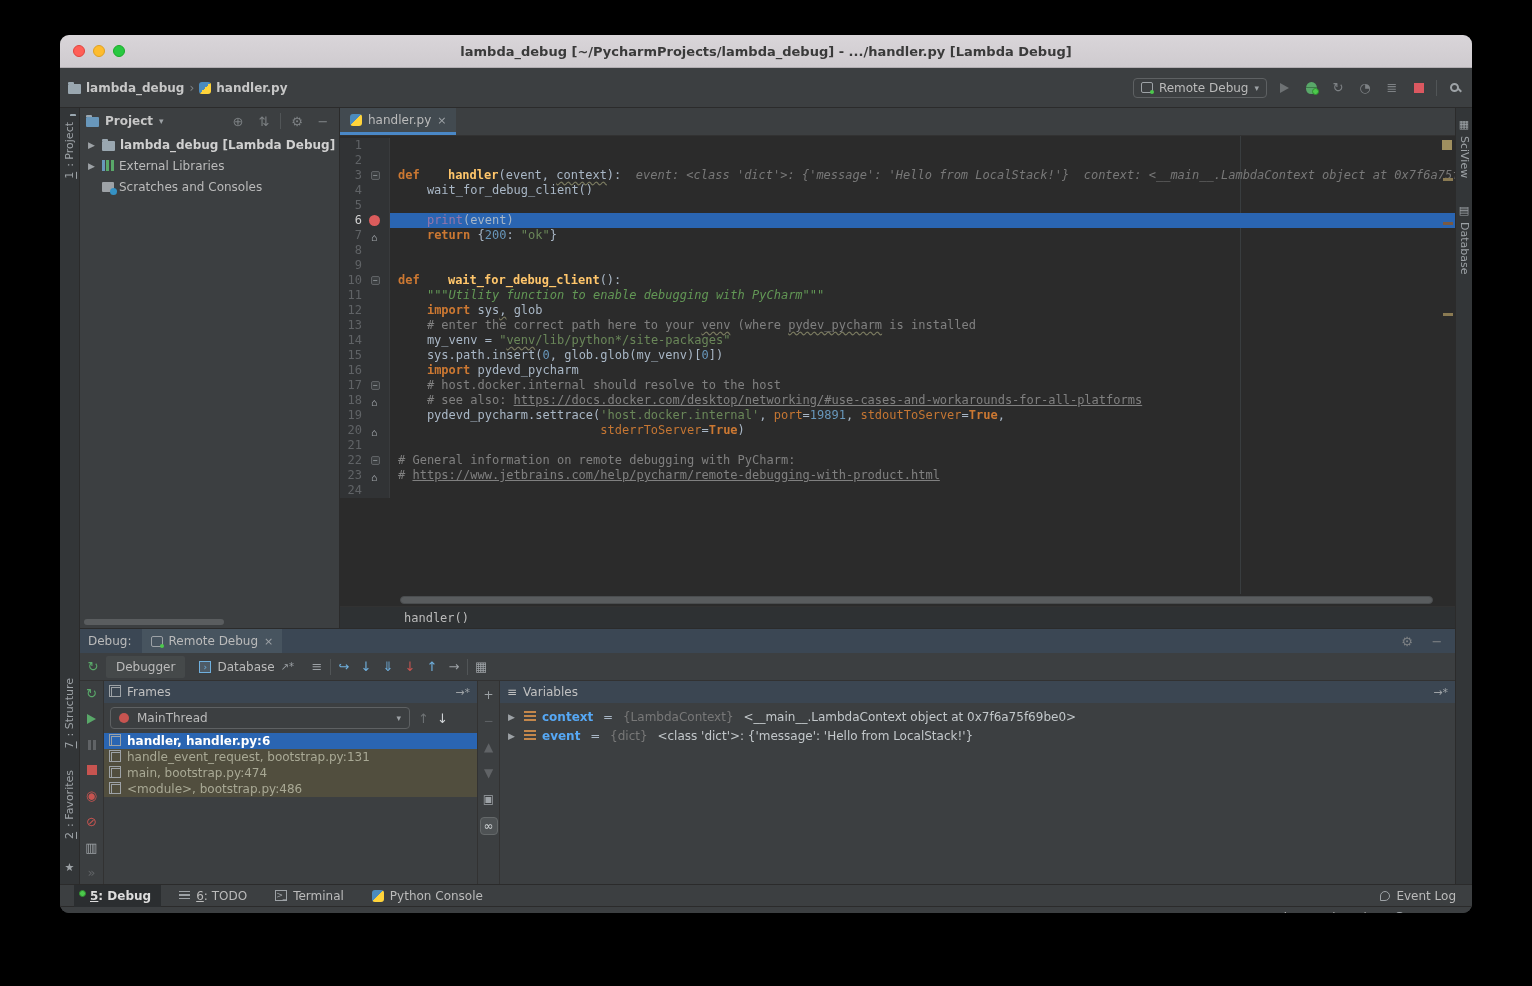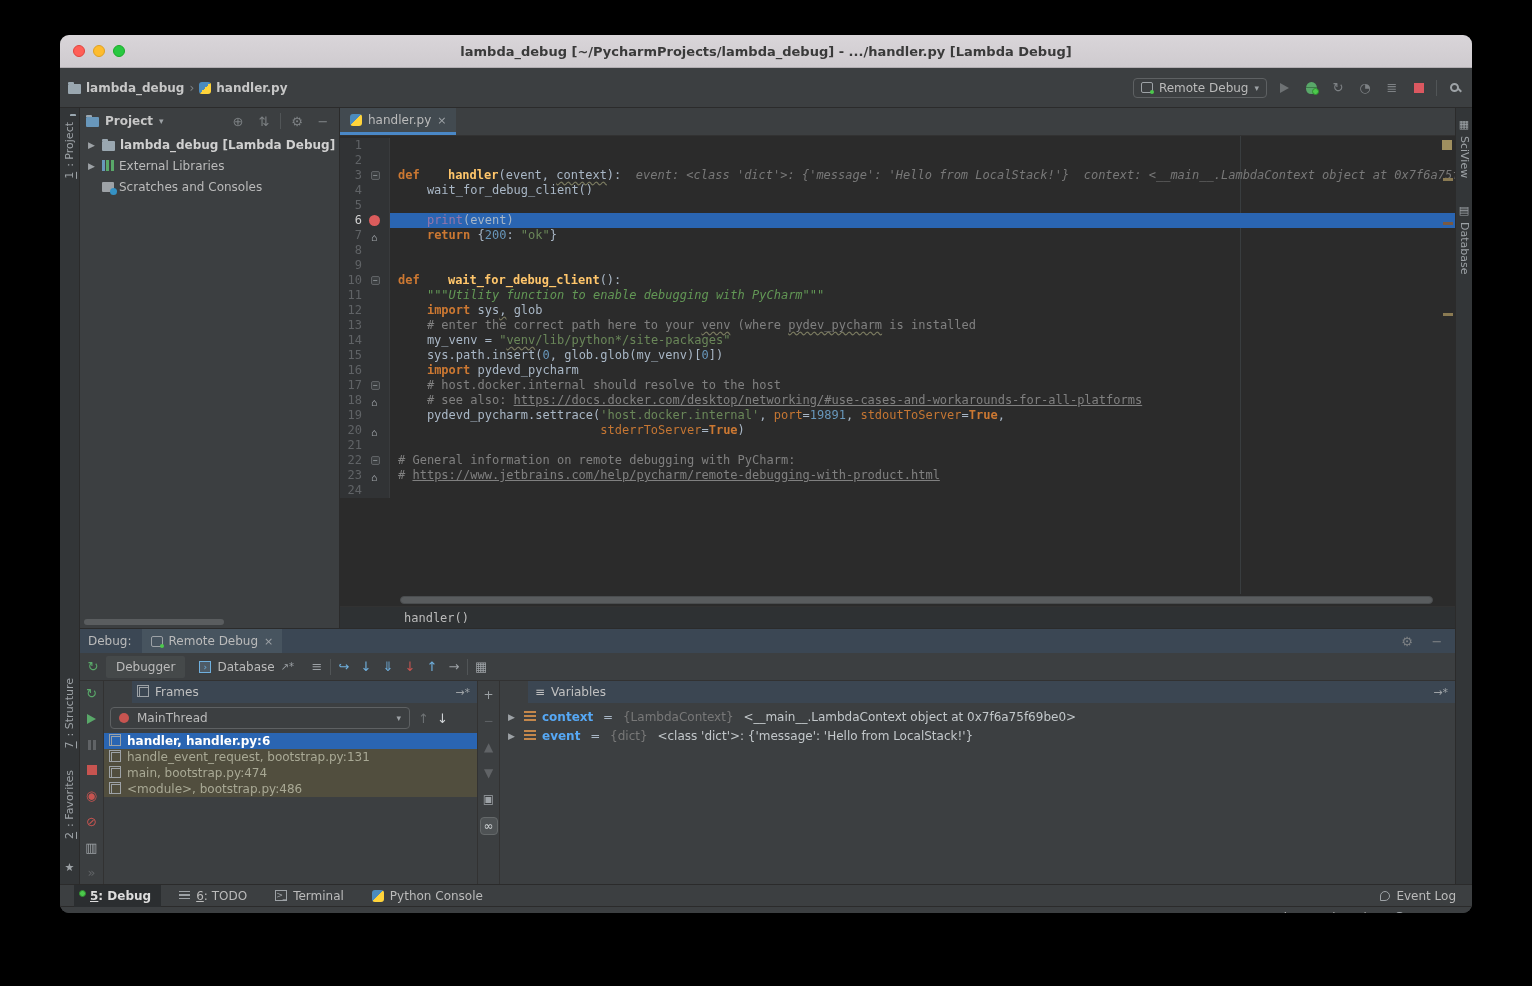--- a/index.html
+++ b/index.html
@@ -116,7 +116,7 @@
   .pause-ico{width:8px;height:10px;border-left:3px solid #606366;border-right:3px solid #606366;}
   .stop-ico{width:10px;height:10px;background:#c75450;}
   .frames{width:374px;border-right:1px solid #323232;position:relative;}
-  .sec-head{height:22px;background:#3b4652;display:flex;align-items:center;gap:6px;padding:0 7px;color:#c0c0c0;margin-left:28px;}
+  .sec-head{height:22px;background:#3b4652;display:flex;align-items:center;gap:6px;padding:0 7px;color:#c0c0c0;}
   .sec-head .right{margin-left:auto;color:#9da2a6;font-size:11px;}
   .frame-ico{width:10px;height:10px;border:1px solid #9da2a6;position:relative;background:transparent;}
   .frame-ico::before{content:"";position:absolute;left:-3px;top:-3px;width:10px;height:10px;border:1px solid #9da2a6;}

